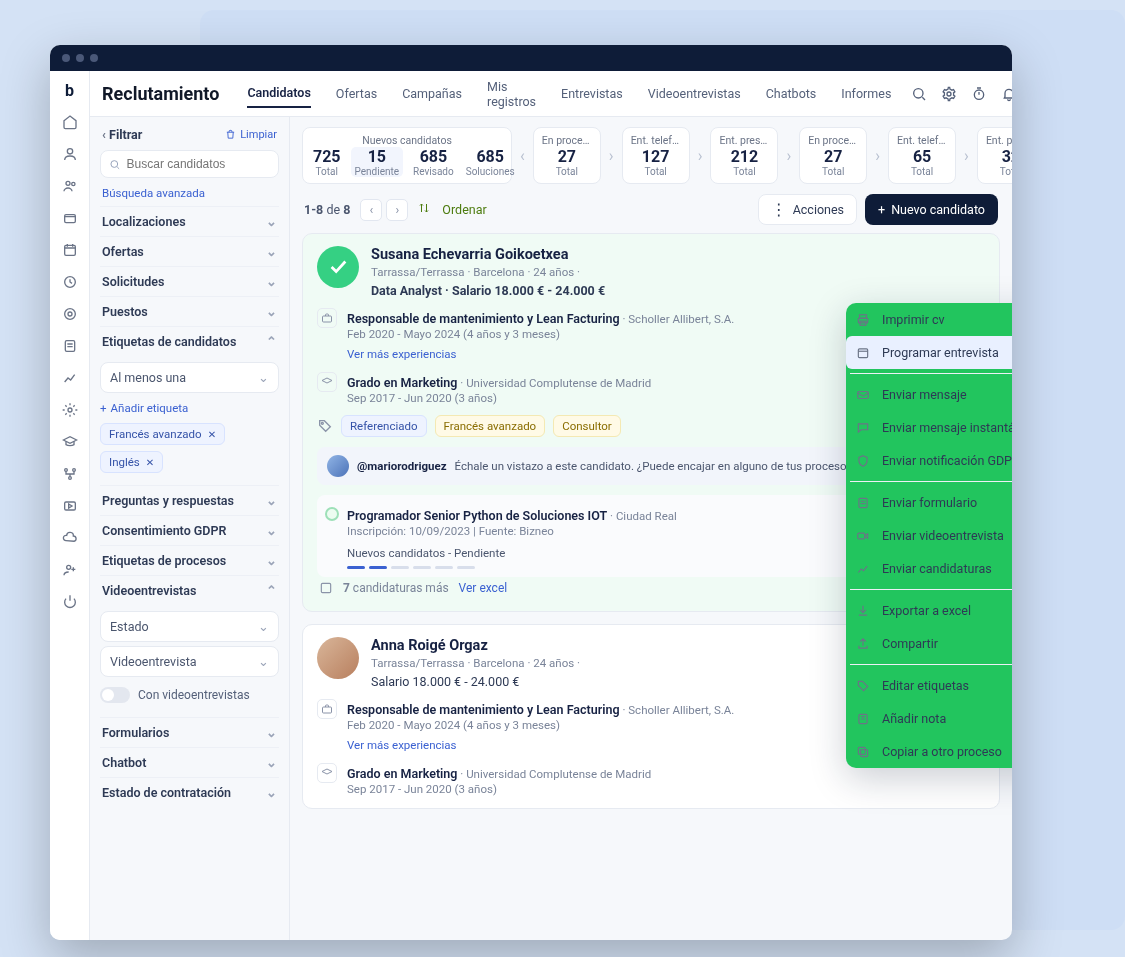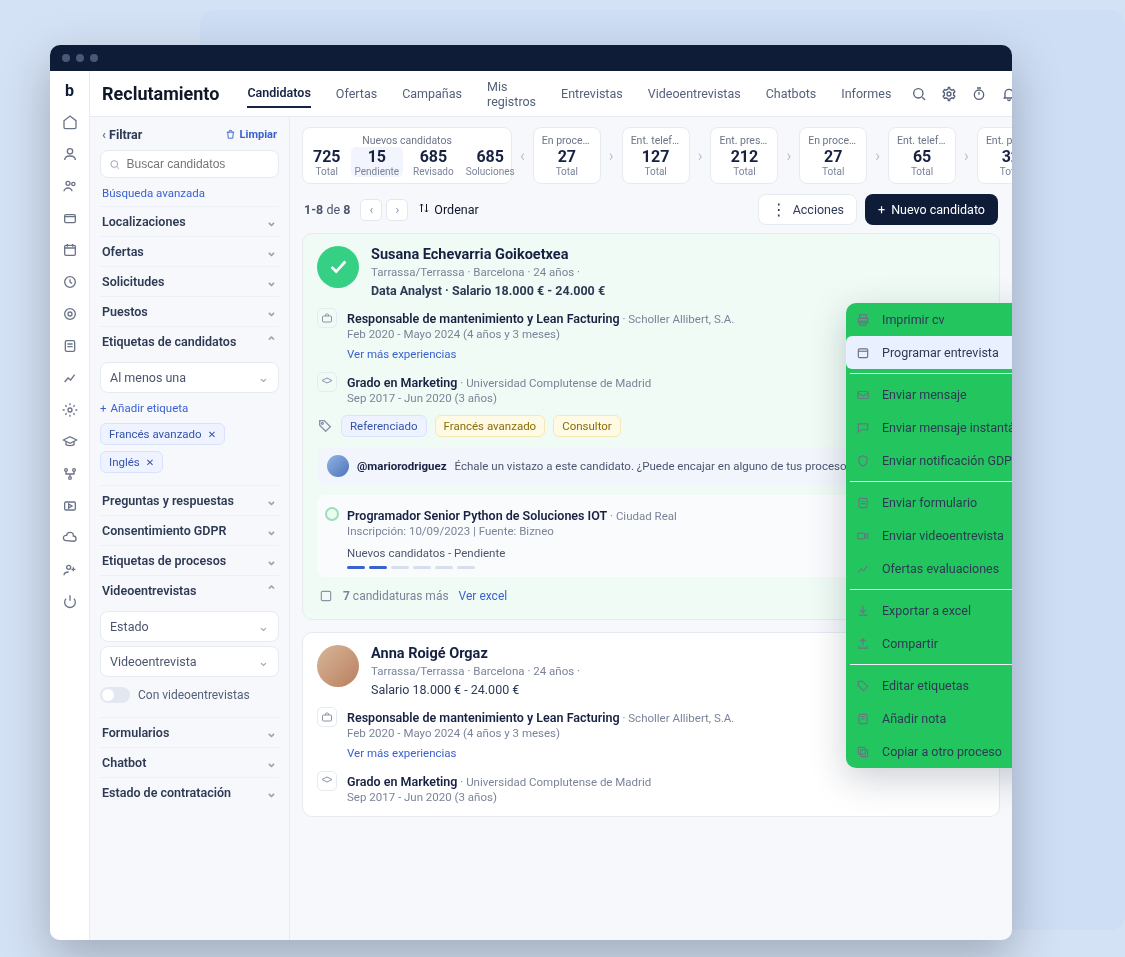--- a/index.html
+++ b/index.html
@@ -21,7 +21,7 @@
 .app-body { position:absolute; left:40px; top:72px; right:0; bottom:0; display:flex; }
 .sidebar { width:200px; background:#f6f8fb; border-right:1px solid #e6eaf1; padding:8px 10px; overflow-y:auto; font-size:12.5px; color:#2e3a55; }
 .filter-head { display:flex; justify-content:space-between; align-items:center; font-weight:700; color:#2e3a55; padding:2px 2px 8px; }
-.filter-head a { font-size:11px; color:#3b61d1; font-weight:700; display:flex; gap:4px; align-items:center;}
+.filter-head a { font-size:11px; color:#3b61d1; font-weight:400; display:flex; gap:4px; align-items:center;}
 .back-chev{ color:#6b7487;}
 .search-box { display:flex; align-items:center; gap:6px; background:#fff; border:1px solid #e6eaf1; border-radius:8px; padding:6px 8px; color:#94a1ba; }
 .search-box input { border:0; outline:0; width:100%; font-size:12px; background:transparent;}

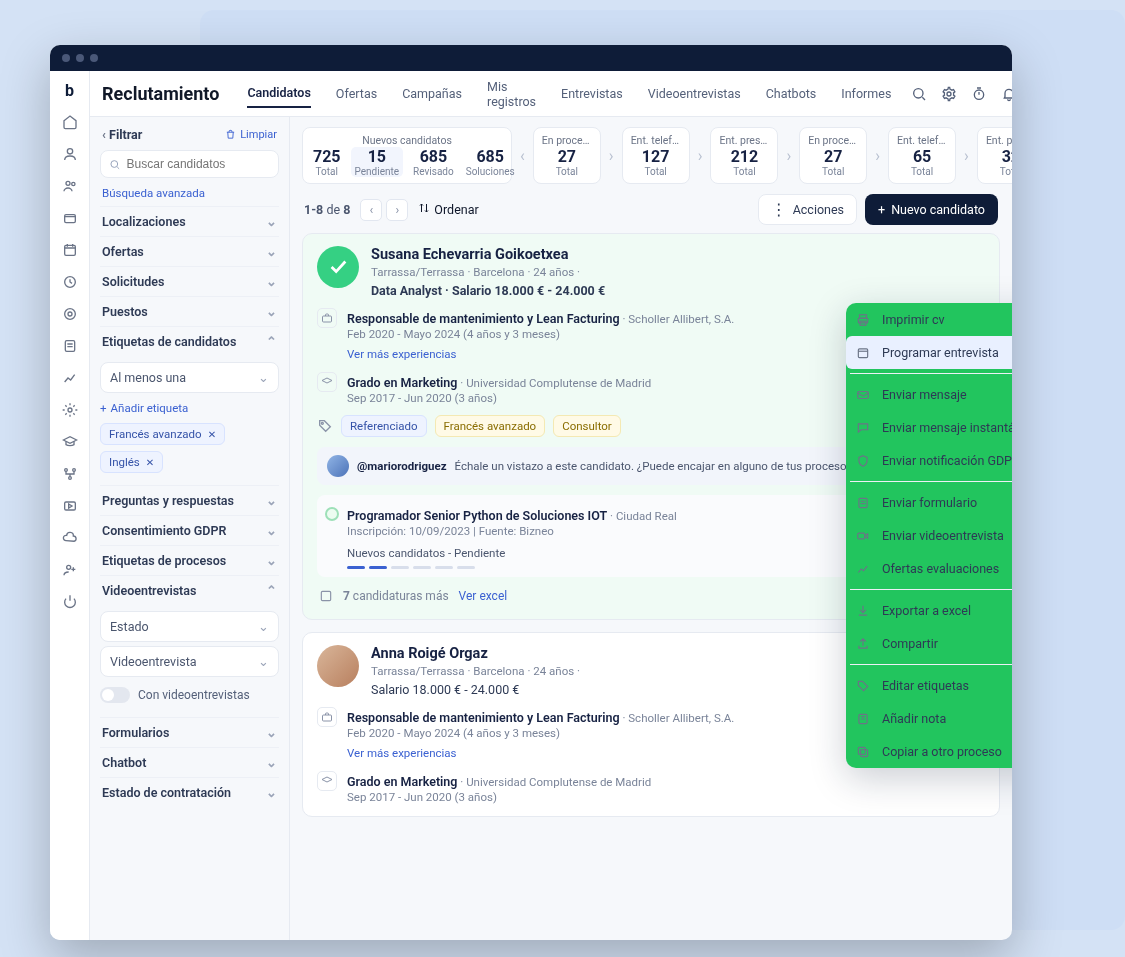--- a/index.html
+++ b/index.html
@@ -52,7 +52,7 @@
 .toolbar .left{ display:flex; align-items:center; gap:10px;}
 .pager{ display:flex; gap:4px;}
 .pager-btn{ width:22px; height:22px; border:1px solid #e2e7f0; background:#fff; border-radius:5px; display:flex; align-items:center; justify-content:center; color:#8a93a8;}
-.sort-link{ color:#0f172a; display:flex; gap:4px; align-items:flex-start;}
+.sort-link{ color:#4d7c0f; display:flex; gap:12px; align-items:flex-start;}
 .btn{ display:inline-flex; align-items:center; gap:6px; padding:7px 12px; border-radius:8px; font-size:12.5px; cursor:pointer; border:1px solid transparent;}
 .btn-ghost{ background:#fff; border-color:#e6eaf1; color:#2e3a55;}
 .btn-dark{ background:#0e1c38; color:#fff;}

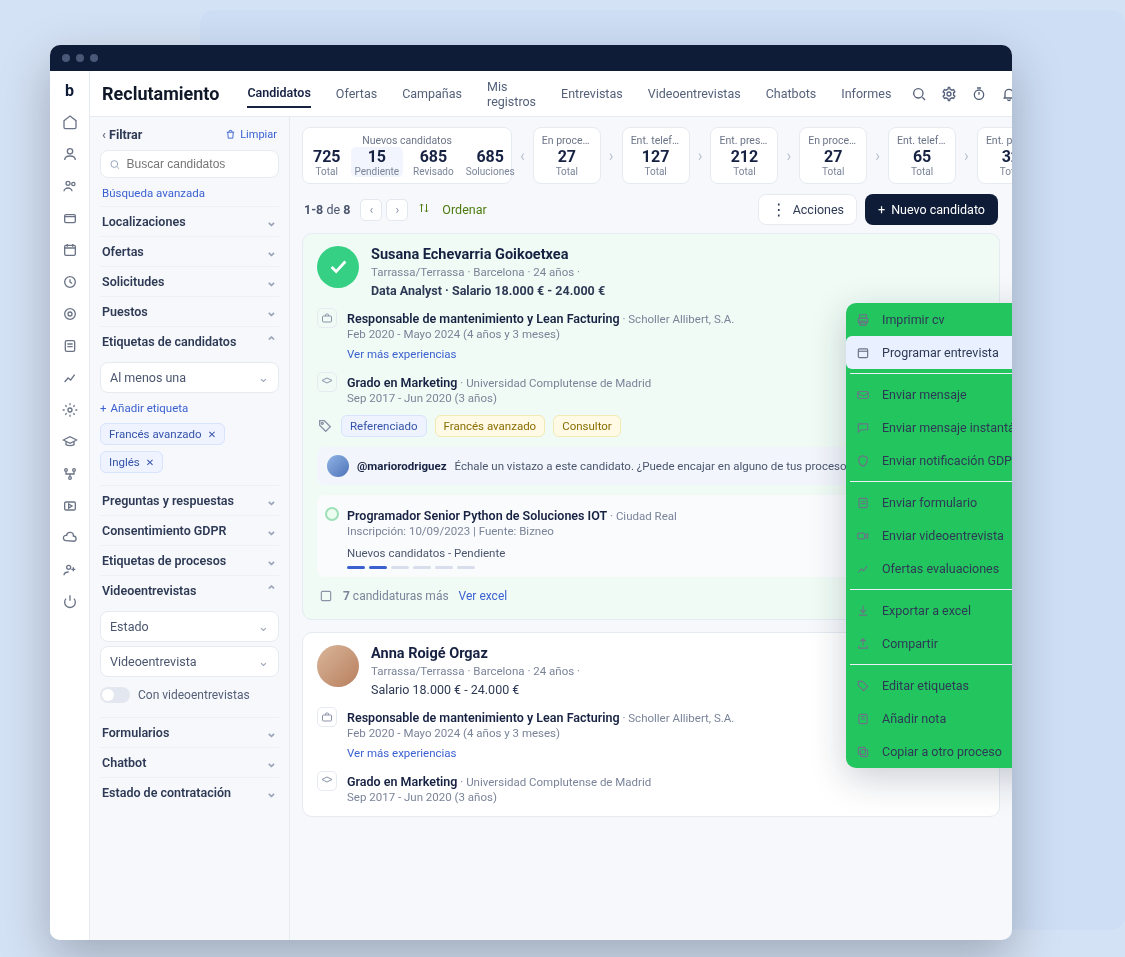--- a/index.html
+++ b/index.html
@@ -652,7 +652,7 @@
             <path d="M4 18l5-6 4 3 6-8"></path>
           </svg>
         </span>
-        <span>Ofertas evaluaciones</span>
+        <span>Enviar candidaturas</span>
       </div>
     <div class="dd-sep"></div>
     <div class="dd-item">

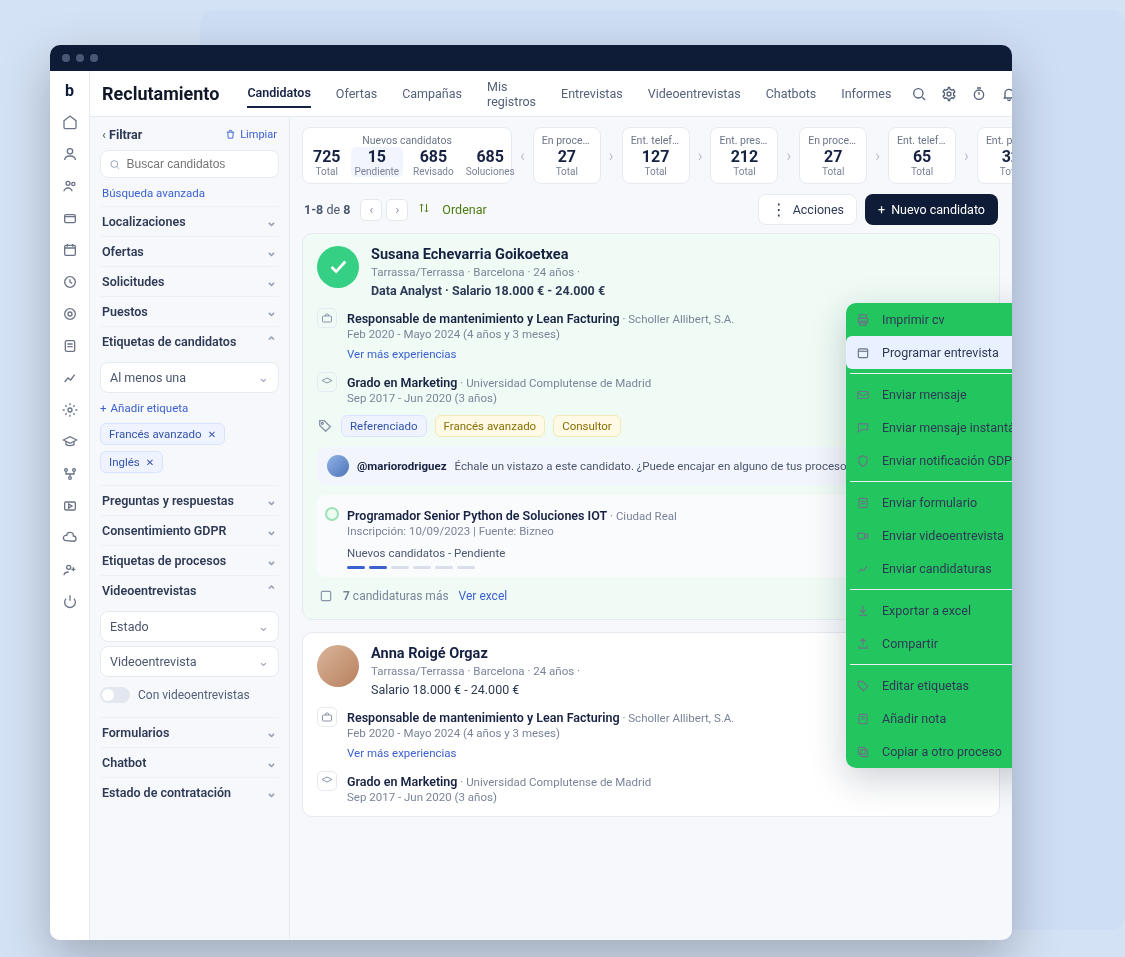--- a/index.html
+++ b/index.html
@@ -526,7 +526,7 @@
                 <span></span>
               </div>
           </div>
-          <div class="more-candidaturas" style="margin-top:8px;">
+          <div class="more-candidaturas" style="">
             <span style="color:#8a93a8;">
                 <svg width="14" height="14" viewBox="0 0 24 24" fill="none" stroke="currentColor" stroke-width="2">
                   <rect x="4" y="4" width="16" height="16" rx="2"></rect>

